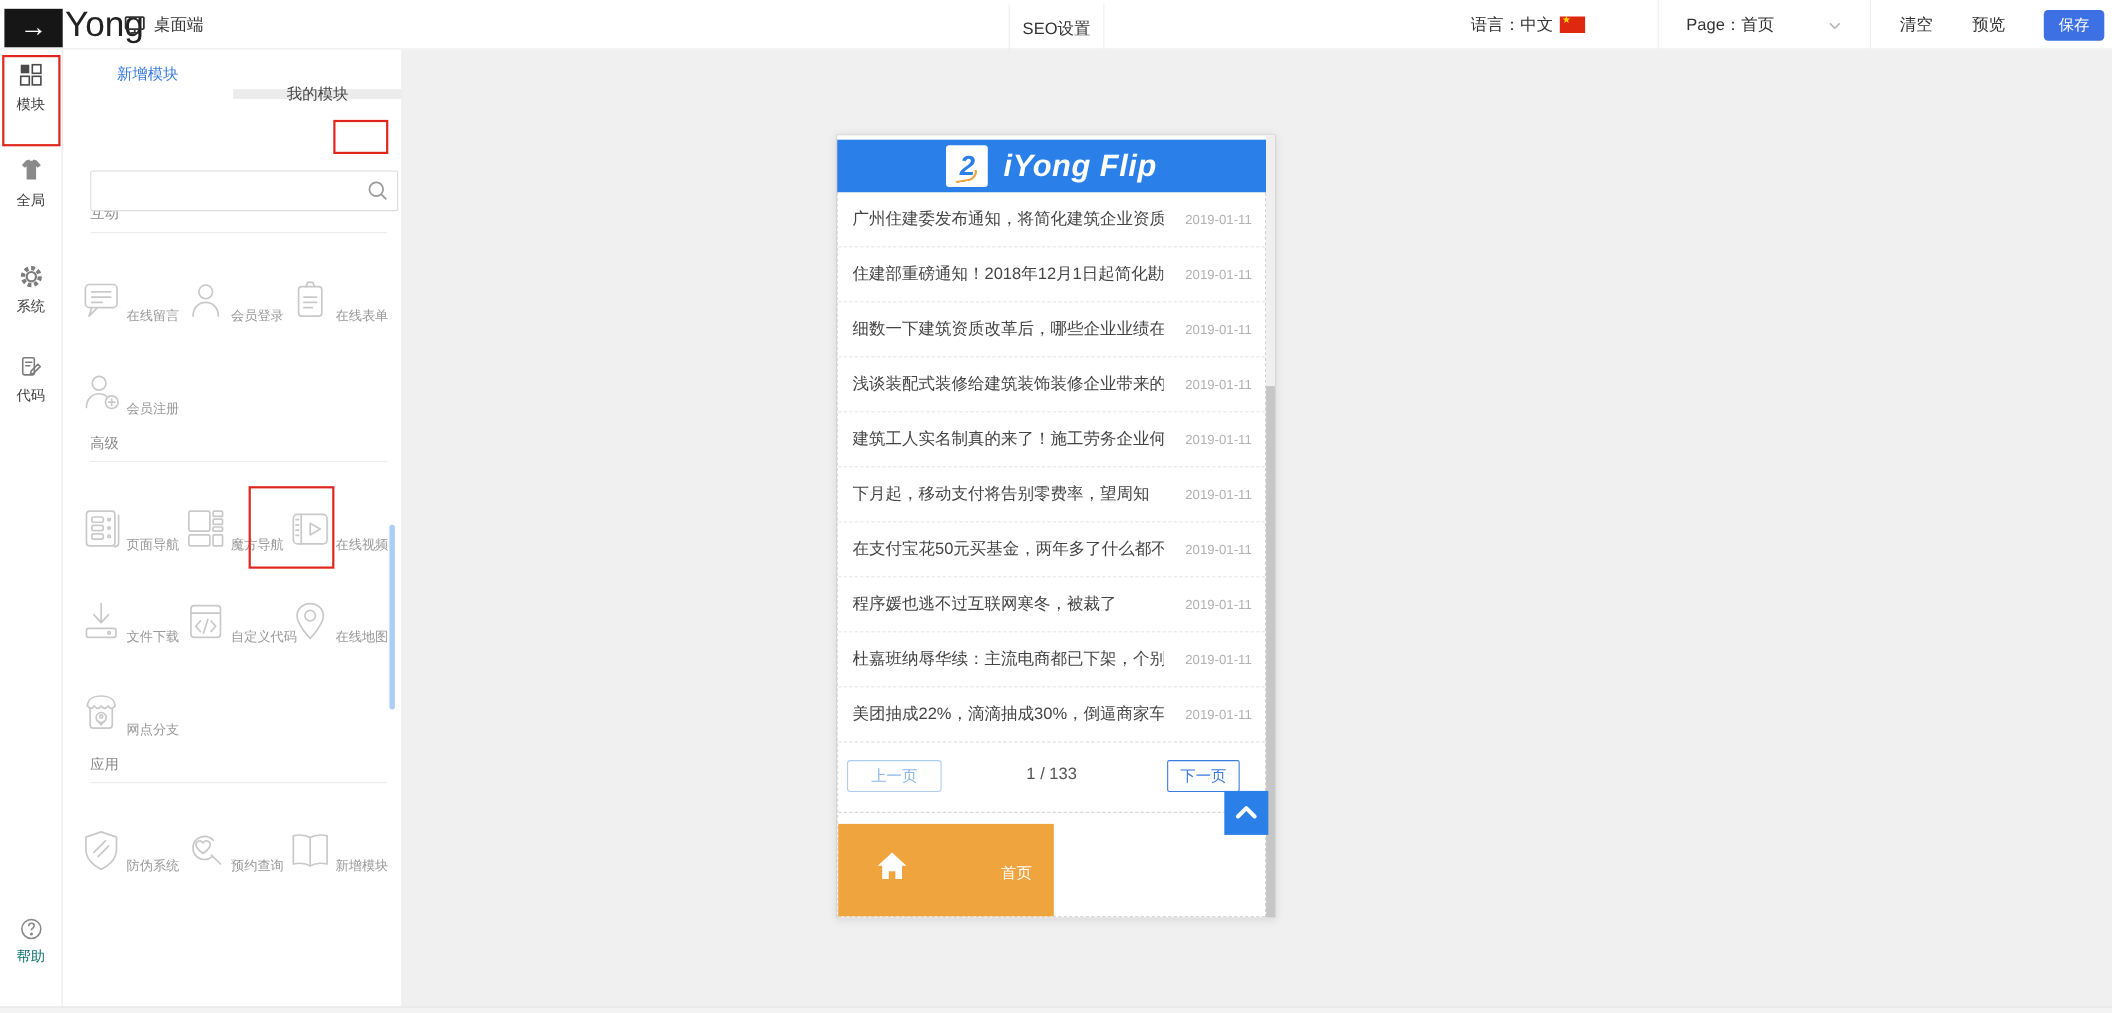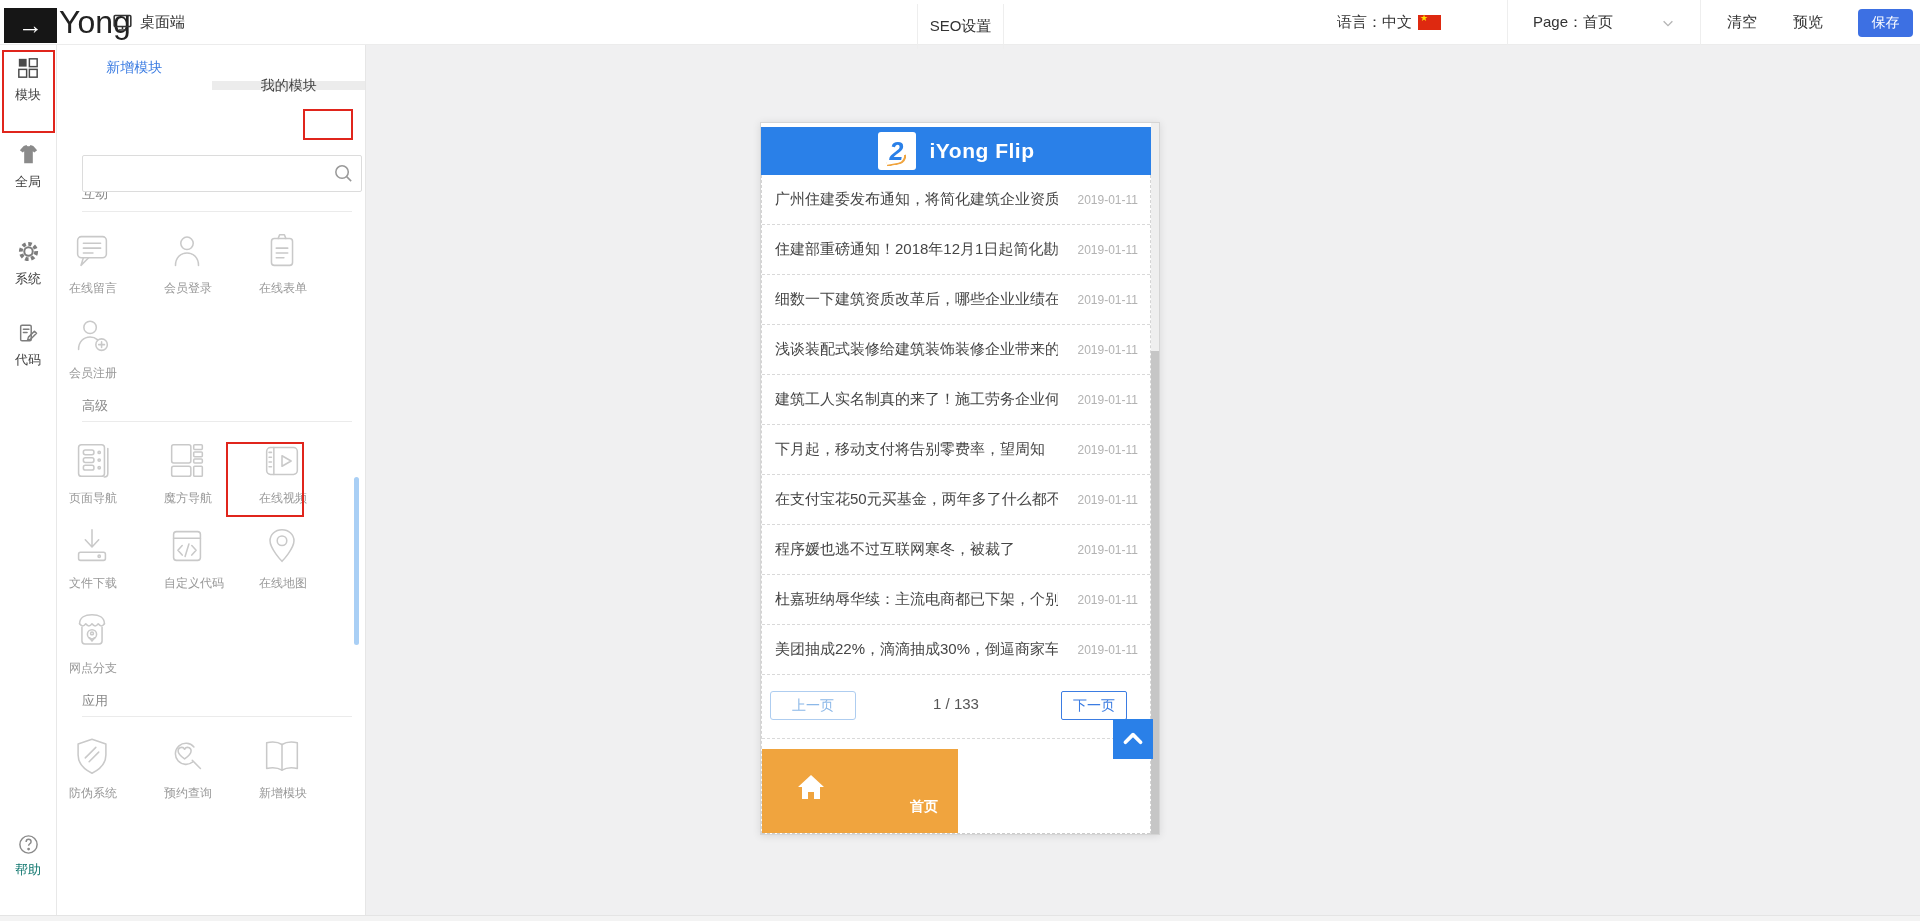--- a/index.html
+++ b/index.html
@@ -69,7 +69,7 @@
   .logo-sq .logo-2 { color:#2a80e8; font-weight:bold; font-style:italic; font-size:25px; line-height:1; }
   .logo-sq::after { content:""; position:absolute; left:8px; bottom:5px; width:19px; height:7px;
     border:2px solid #f0a43e; border-top:none; border-left:none; border-radius:0 0 12px 3px; transform:rotate(-10deg); }
-  .phone-title { color:#fff; font-size:21px; font-weight:bold; letter-spacing:.5px; }
+  .phone-title { color:#fff; font-size:28px; font-weight:bold; letter-spacing:.5px;font-style:italic; }
   .phone-body { border-left:1px dashed #d4d4d4; border-right:1px dashed #d4d4d4; }
   .news-row { height:50px; display:flex; align-items:center; justify-content:space-between;
     padding:0 12px 0 13px; border-bottom:1px dashed #d9d9d9; background:#fff; cursor:pointer; }

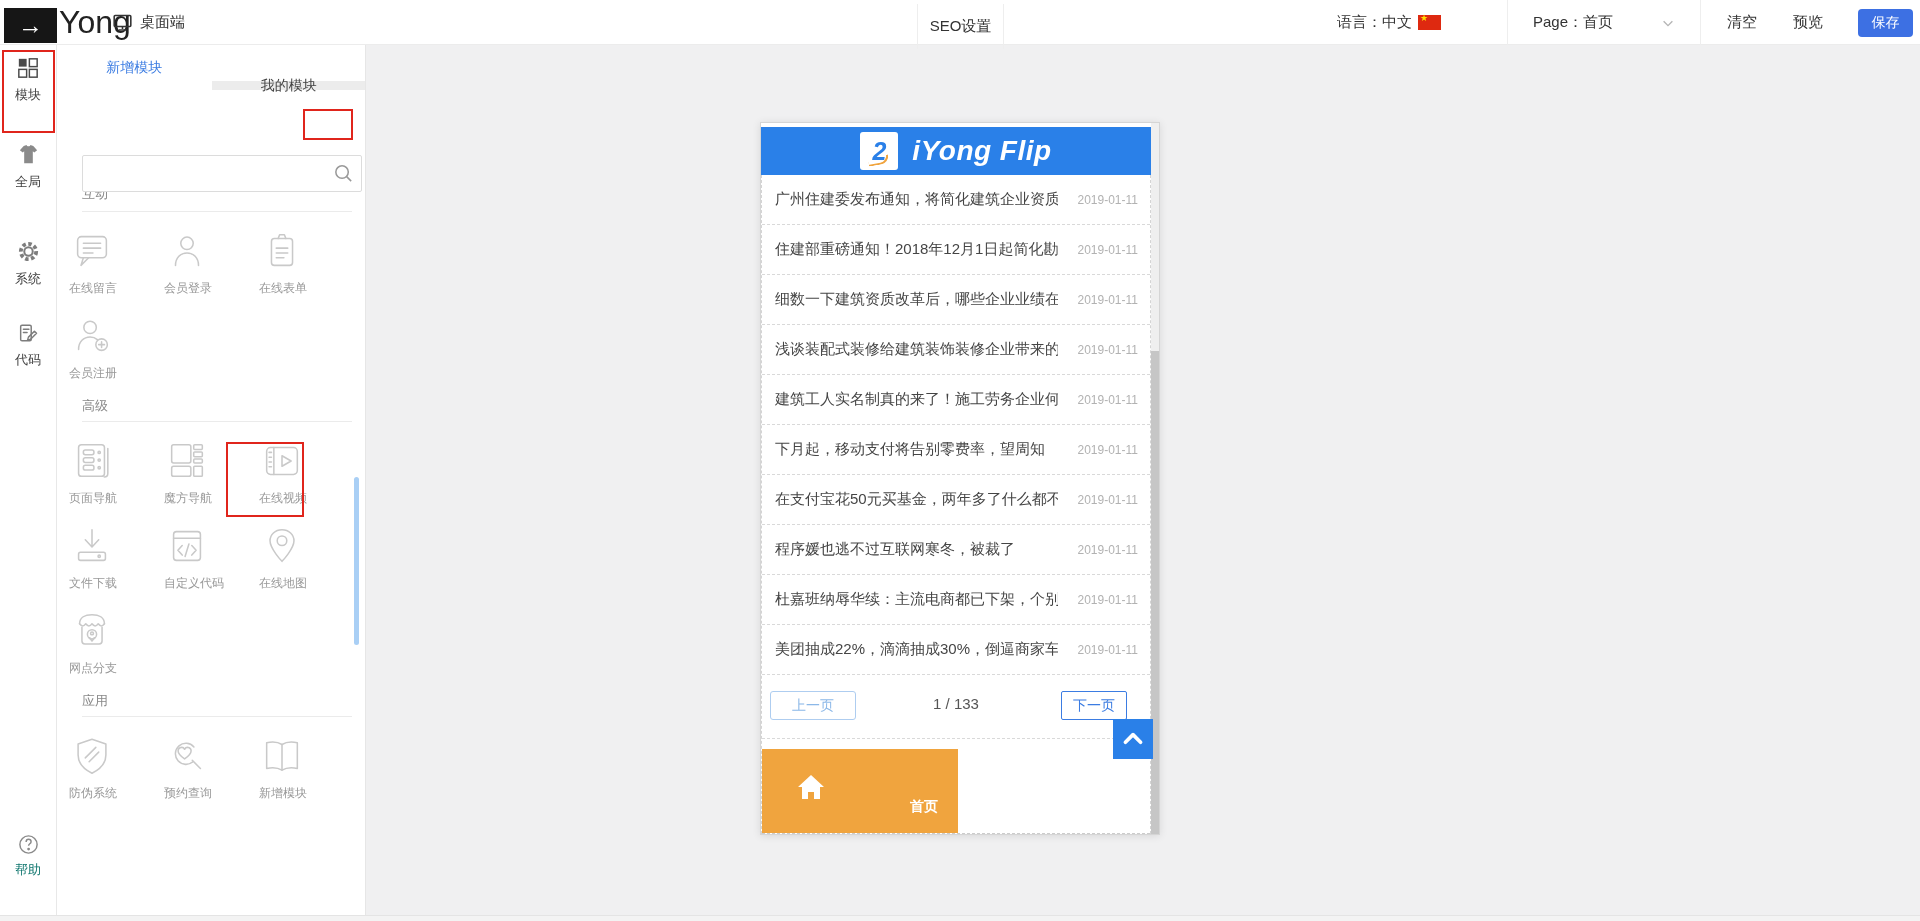--- a/index.html
+++ b/index.html
@@ -52,7 +52,7 @@
   .sec-head.clipped .sec-label { display:block; transform:translateY(-7px); }
   .sec-div { height:1px; background:#ebebeb; margin:7px 14px 0 25px; }
   .grid { display:grid; grid-template-columns:95px 95px 95px; margin-left:12px; }
-  .mod-item { width:95px; min-height:84px; padding-top:16px; display:flex; flex-direction:column; align-items:flex-start; cursor:pointer; }
+  .mod-item { width:95px; min-height:84px; padding-top:16px; display:flex; flex-direction:row; align-items:flex-end; cursor:pointer; }
   .mod-item .icon svg { color:#c9c9c9; }
   .mod-label { margin-top:6px; font-size:12px; color:#999; white-space:nowrap; }
   .panel-scroll { position:absolute; left:297px; top:432px; width:5px; height:168px; background:#a9cff5; border-radius:3px; }

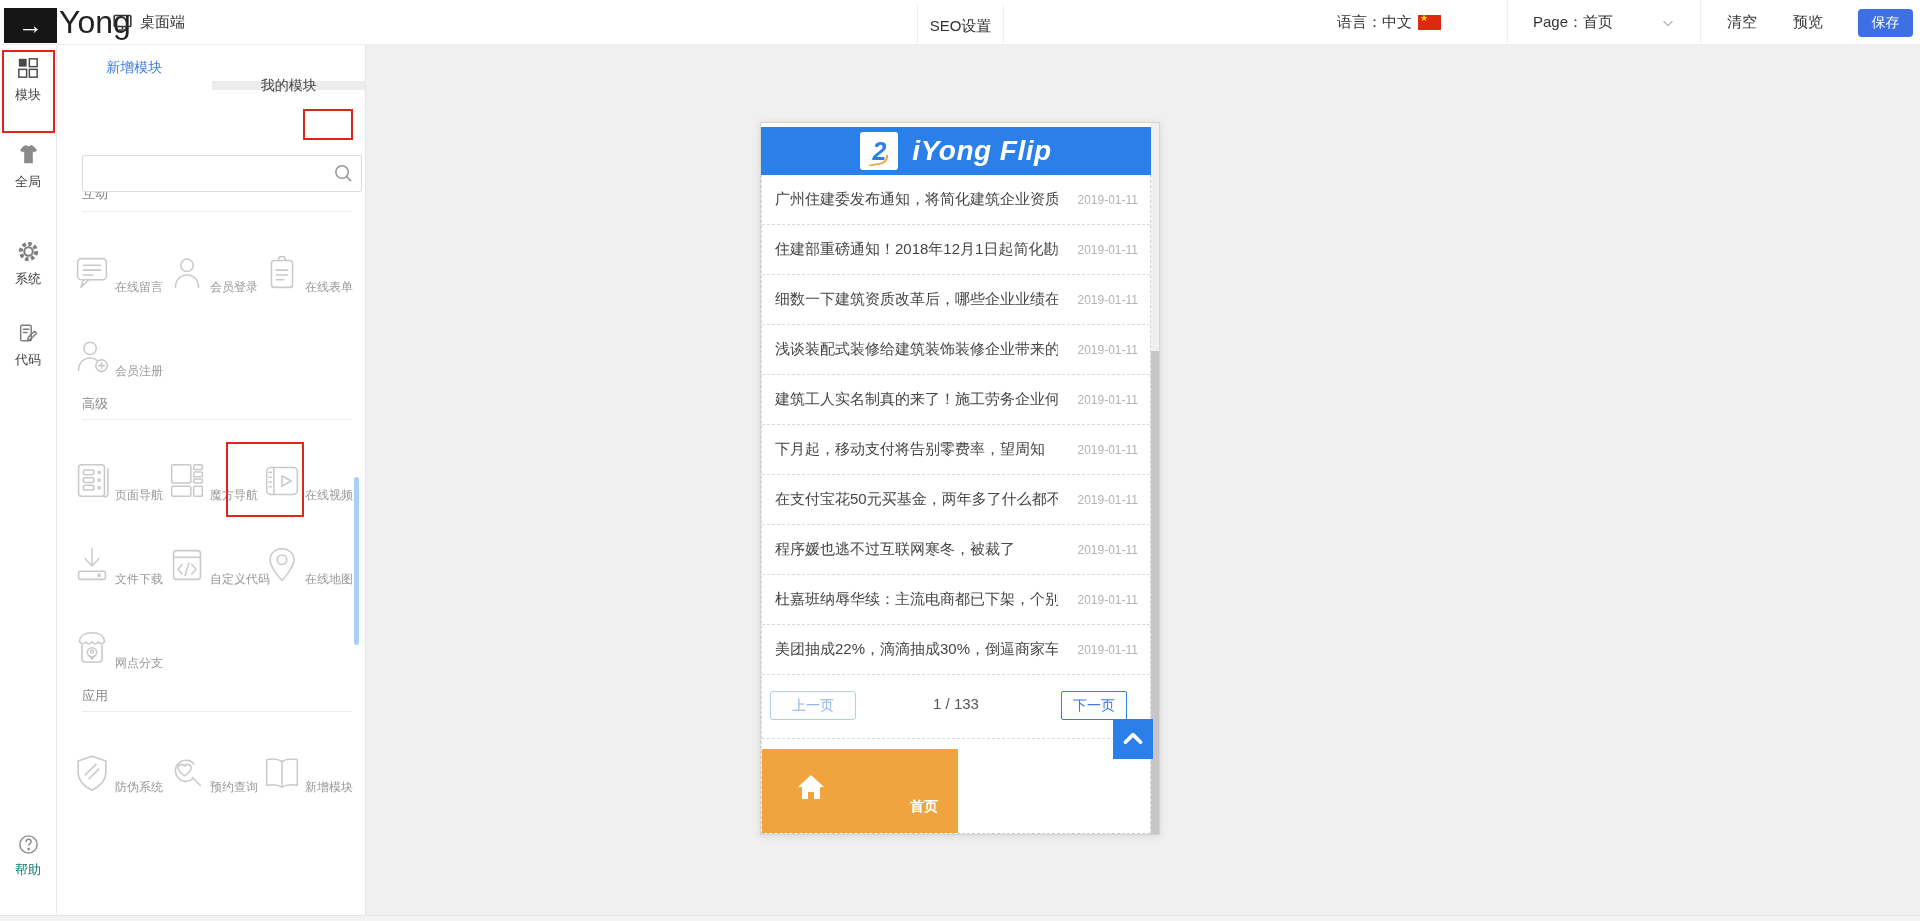--- a/index.html
+++ b/index.html
@@ -84,7 +84,7 @@
   .bottom-nav { position:relative; margin-top:10px; height:85px; border-bottom:1px dashed #ccc; background:#fff; }
   .nav-home { position:absolute; left:0; top:0; width:196px; height:84px; background:#f0a43e; cursor:pointer; }
   .nav-home .icon { position:absolute; left:33px; top:22px; }
-  .nav-home-label { position:absolute; left:148px; top:16px; height:84px; display:flex; align-items:center; color:#fff; font-size:14px;font-weight:bold; }
+  .nav-home-label { position:absolute; left:148px; top:3px; height:84px; display:flex; align-items:center; color:#fff; font-size:14px; }
   .back-top { position:absolute; left:352px; top:596px; width:40px; height:40px; background:#2a80e8;
     display:flex; align-items:center; justify-content:center; cursor:pointer; z-index:8; }
   .phone-sb { position:absolute; right:0; top:0; width:8px; height:711px; background:#efefef; }

